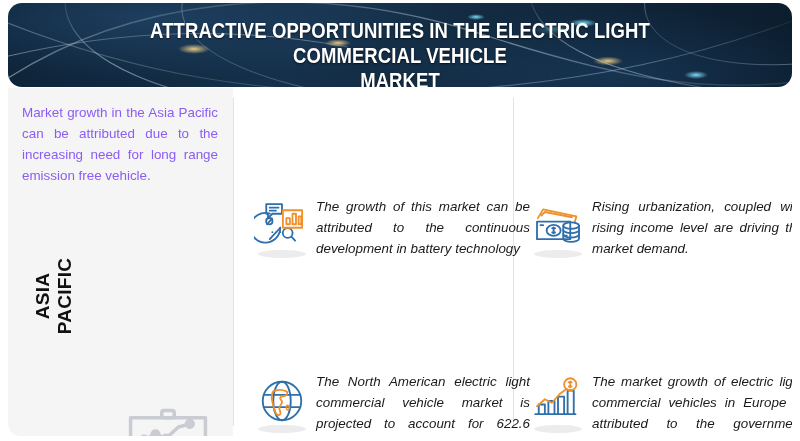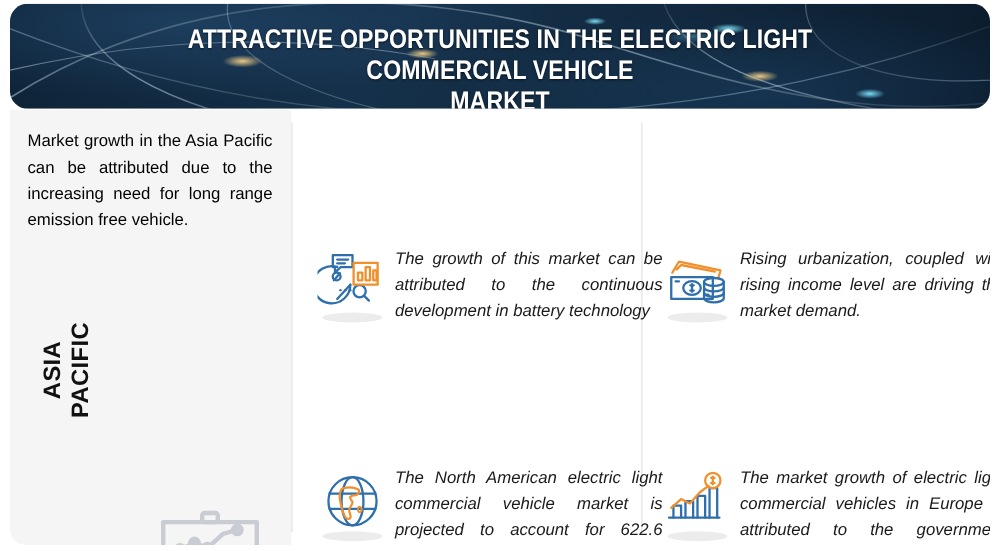--- a/index.html
+++ b/index.html
@@ -51,7 +51,7 @@
   }
   .left-text{
     position:absolute;left:14px;top:14px;width:196px;
-    font-size:13.4px;line-height:21px;color:#000000;
+    font-size:13.4px;line-height:21px;color:#8b5cf6;
     text-align:justify;text-align-last:left;
   }
   .asia-label{

